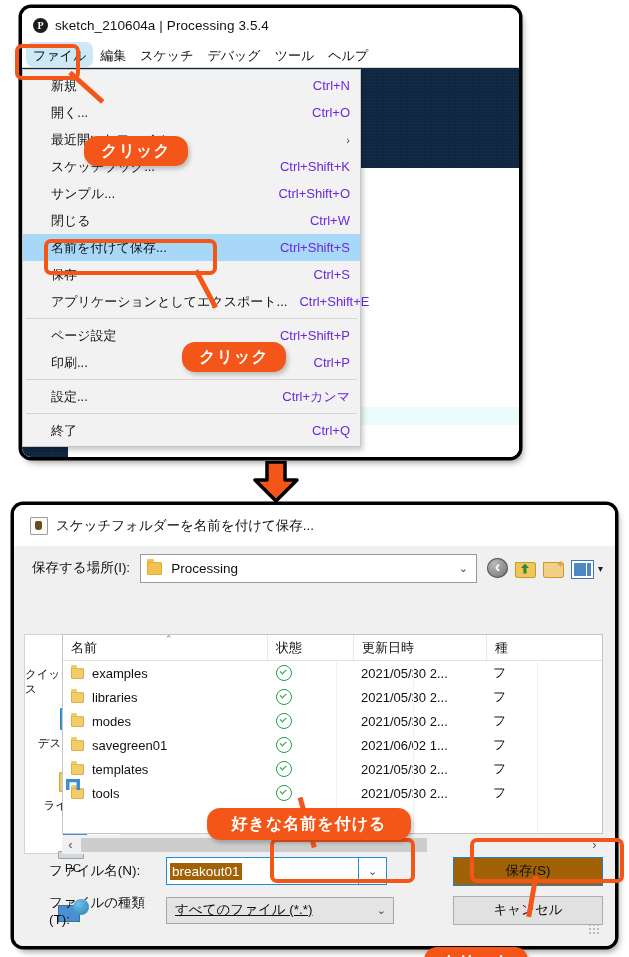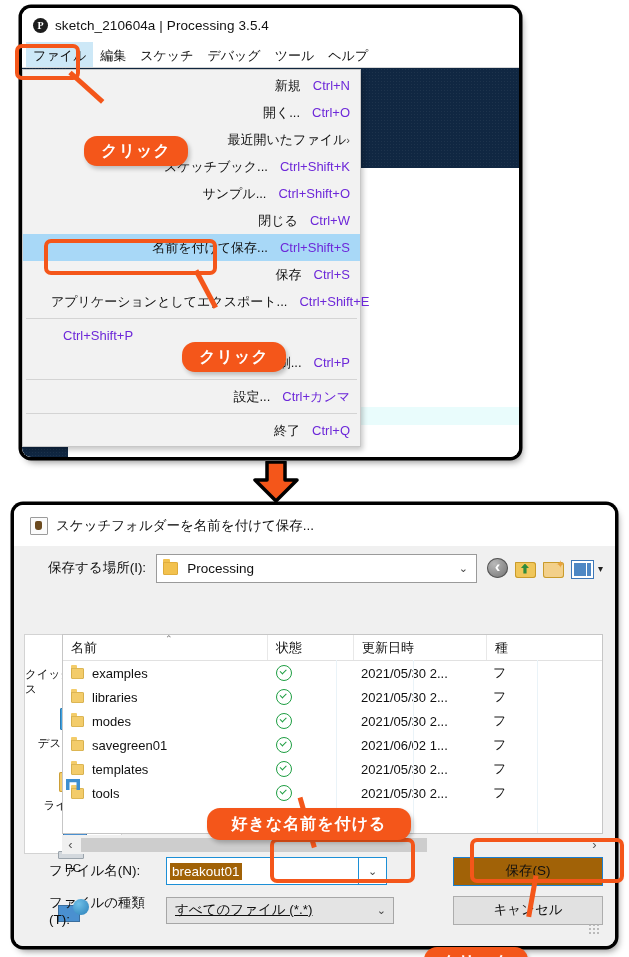--- a/index.html
+++ b/index.html
@@ -61,6 +61,7 @@
     padding: 2px 7px 0 7px;
     display: flex; align-items: center;
     white-space: nowrap;
+    border-radius: 7px;
   }
   .menu-top.active {
     background: #cde8f7;

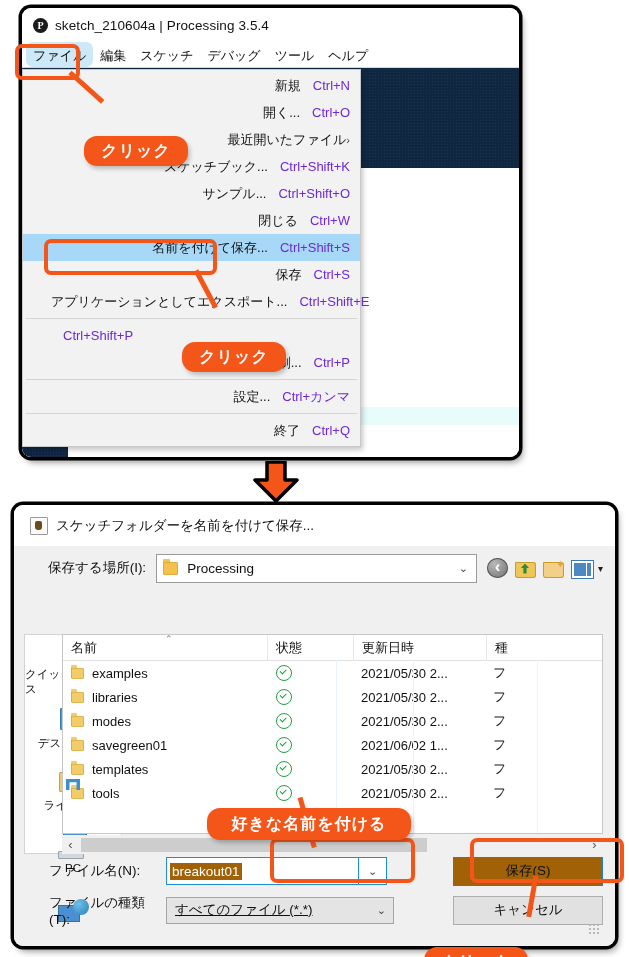--- a/index.html
+++ b/index.html
@@ -112,7 +112,7 @@
     white-space: nowrap;
   }
   .mi.sel { background: #a8d8f7; }
-  .mi-label { flex: 1 1 auto; text-align: right; }
+  .mi-label { flex: 1 1 auto; }
   .mi-accel { color: #6d28d9; padding-left: 12px; }
   .mi-arrow { font-size: 11px; color: #444; }
   .mi-sep {

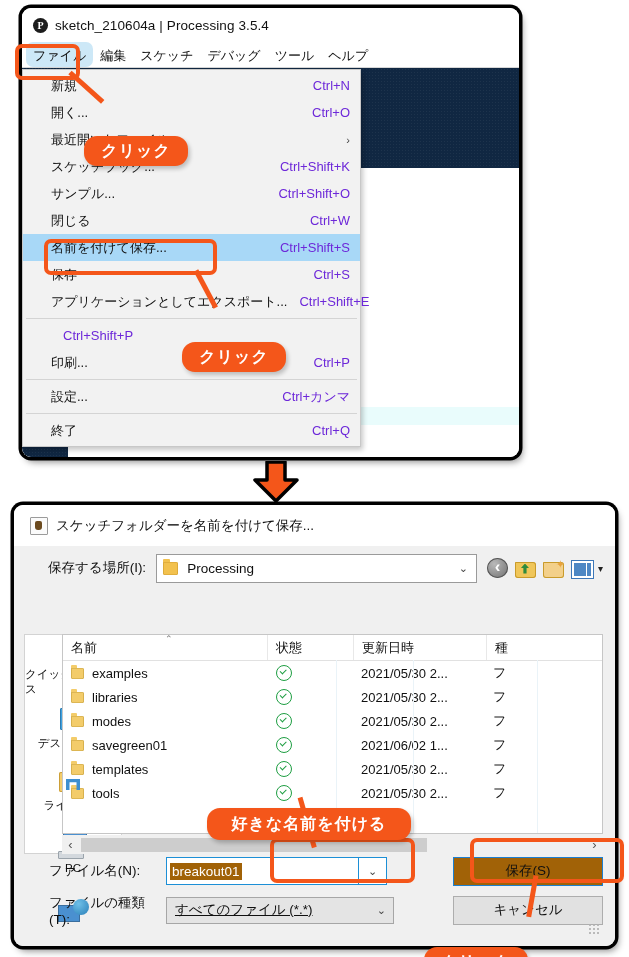--- a/index.html
+++ b/index.html
@@ -516,6 +516,7 @@
   </div>
   <div class="mi-sep"></div>
   <div class="mi">
+    <span class="mi-label">ページ設定</span>
     <span class="mi-accel">Ctrl+Shift+P</span>
   </div>
   <div class="mi">

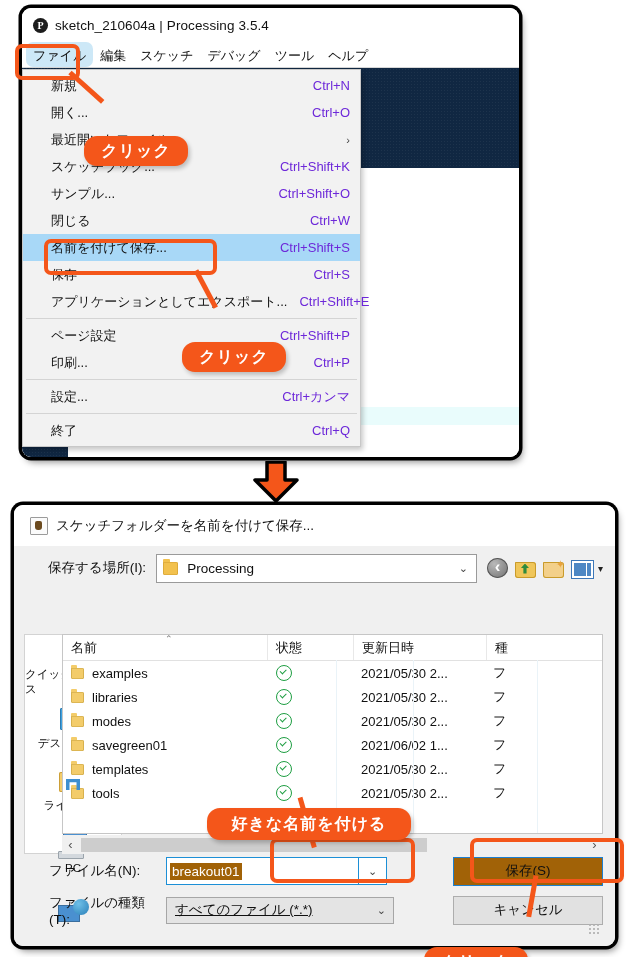--- a/index.html
+++ b/index.html
@@ -191,7 +191,7 @@
     display: flex; align-items: center;
     padding: 0 12px 0 18px;
   }
-  #lookin-label { font-size: 13.5px; color: #101010; margin-right: 10px; white-space: nowrap; margin-left: 16px; }
+  #lookin-label { font-size: 13.5px; color: #101010; margin-right: 10px; white-space: nowrap; }
   #lookin-combo {
     flex: 1 1 auto;
     height: 27px;

